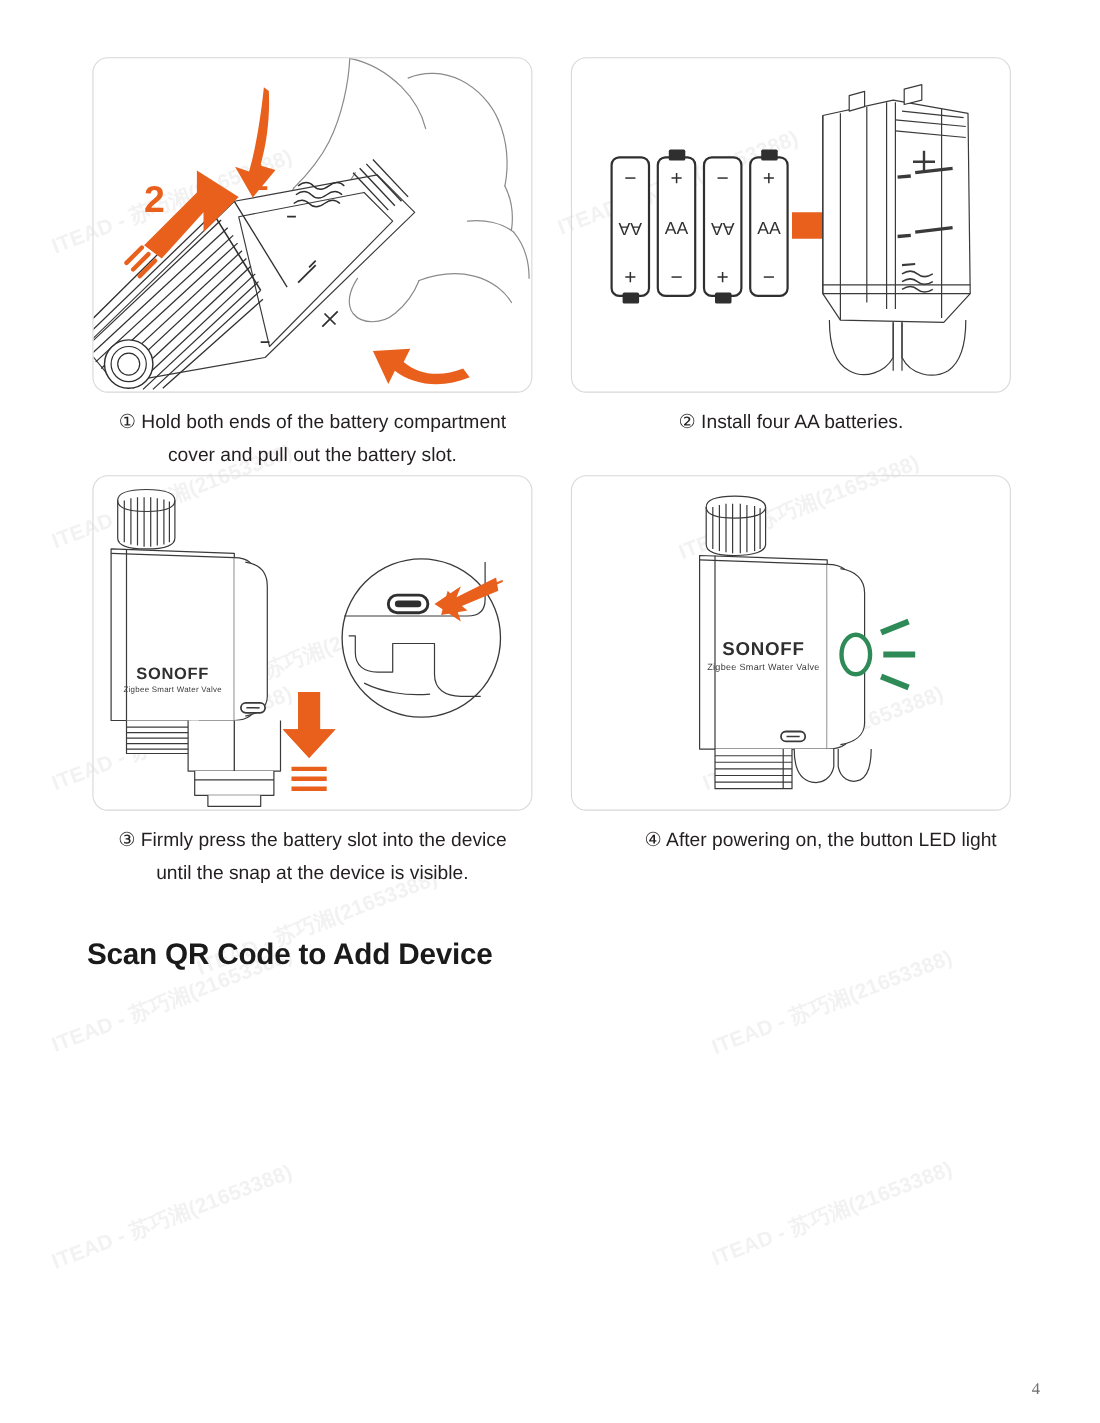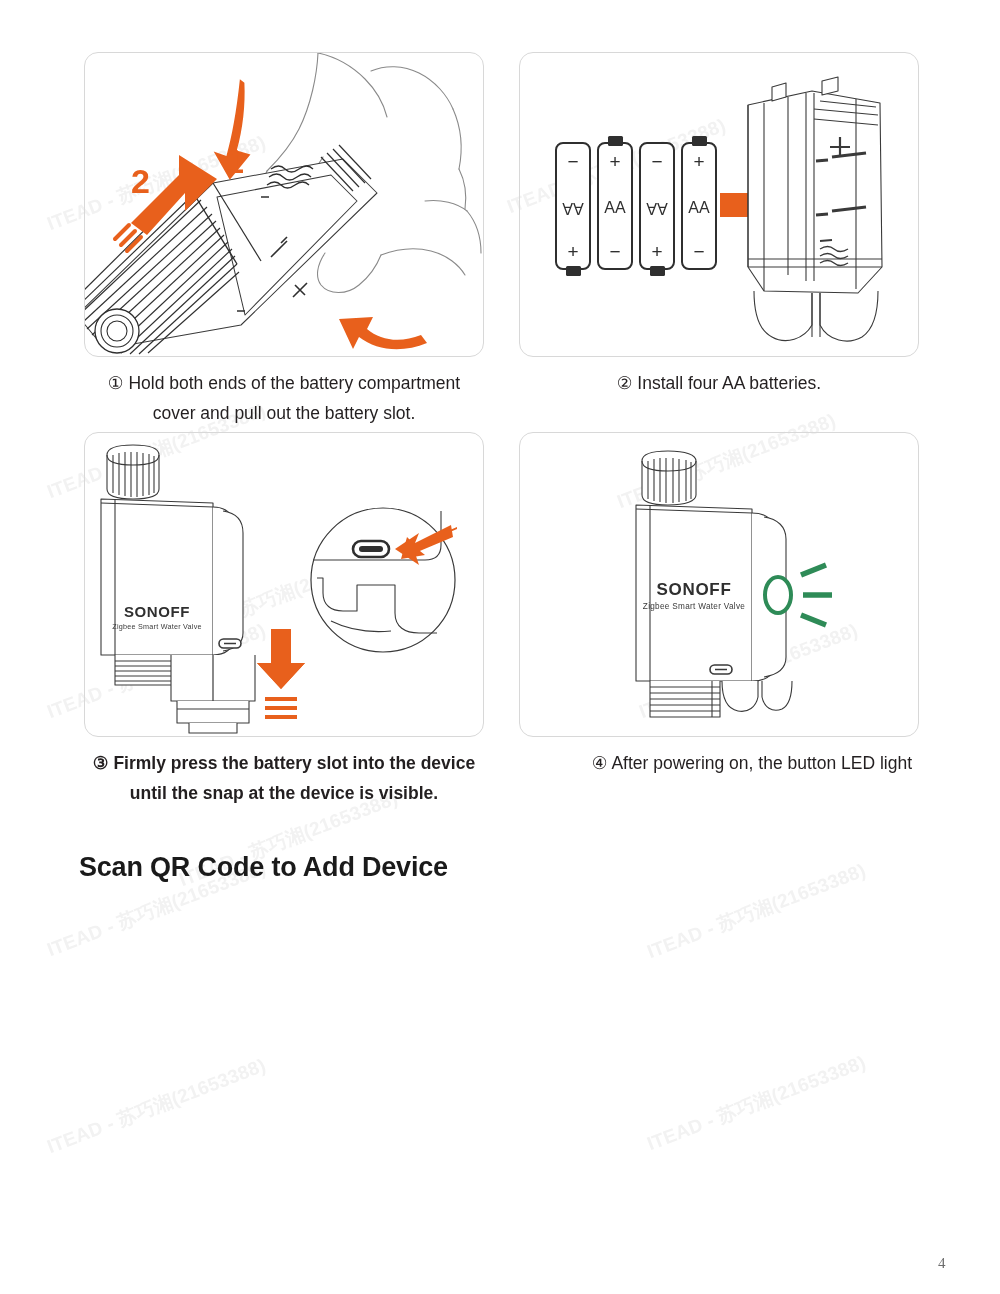--- a/index.html
+++ b/index.html
@@ -85,7 +85,7 @@
 
   #caption-1 { left: 74px;  top: 368px; width: 420px; }
   #caption-2 { left: 509px; top: 368px; width: 420px; }
-  #caption-3 { left: 74px;  top: 748px; width: 420px; font-weight: bold; }
+  #caption-3 { left: 74px;  top: 748px; width: 420px; }
   #caption-4 { left: 492px; top: 748px; width: 420px; text-align: right; }
 
   #scan-heading { left: 79px; top: 852px; }

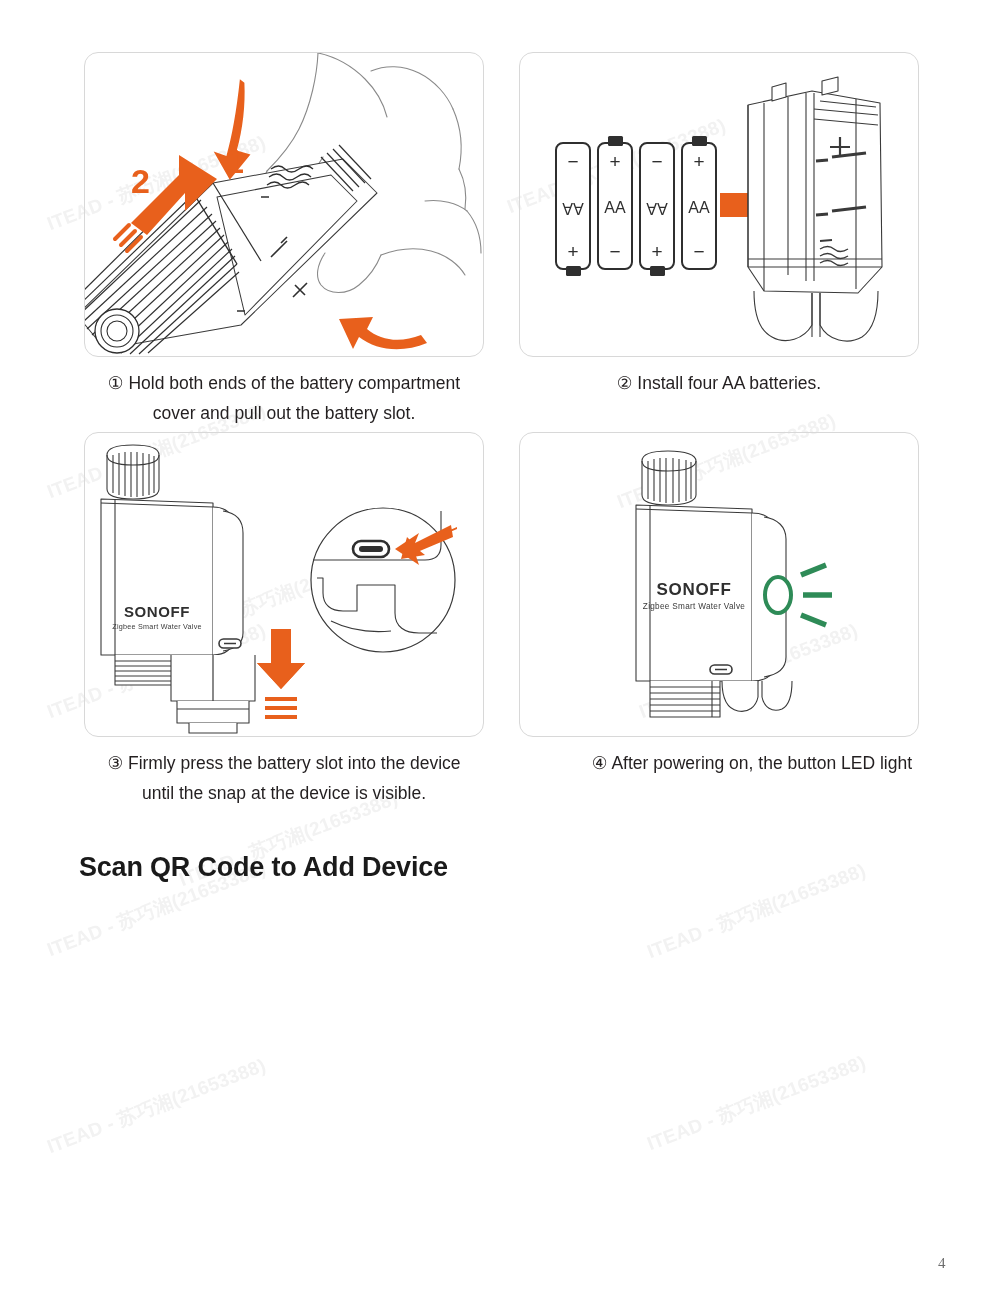--- a/index.html
+++ b/index.html
@@ -86,7 +86,7 @@
   #caption-1 { left: 74px;  top: 368px; width: 420px; }
   #caption-2 { left: 509px; top: 368px; width: 420px; }
   #caption-3 { left: 74px;  top: 748px; width: 420px; }
-  #caption-4 { left: 492px; top: 748px; width: 420px; text-align: right; }
+  #caption-4 { left: 536px; top: 748px; width: 420px; }
 
   #scan-heading { left: 79px; top: 852px; }
   #page-num     { left: 938px; top: 1255px; }

